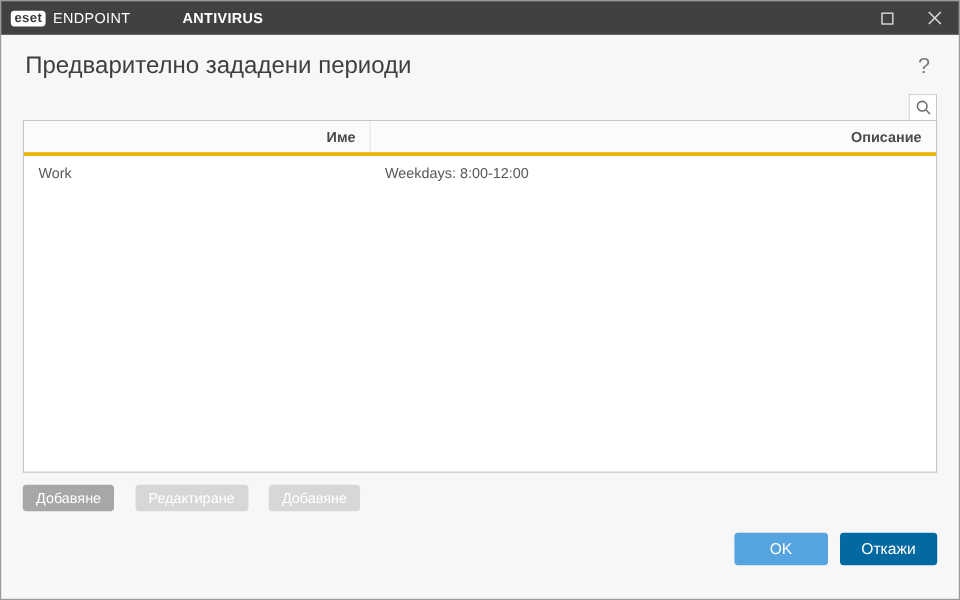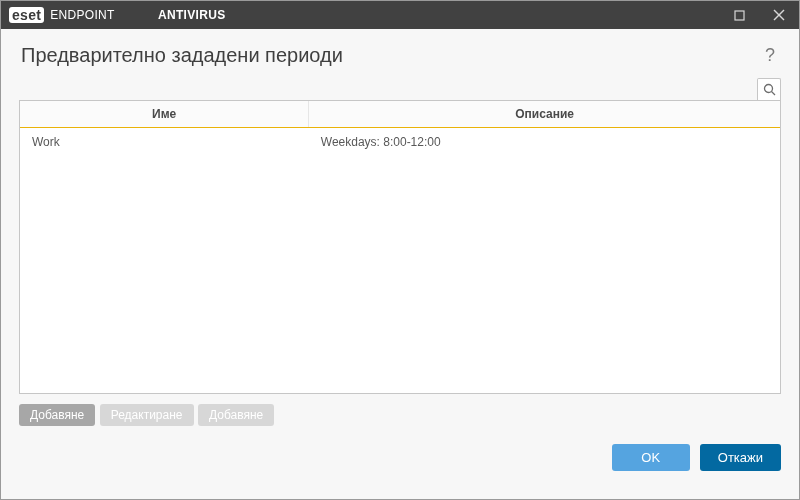--- a/index.html
+++ b/index.html
@@ -29,7 +29,7 @@
   .titlebar .brand-badge {
     background: #ffffff;
     color: #3a3a3a;
-    font-size: 14px;
+    font-size: 11px;
     font-weight: 700;
     border-radius: 3px;
     padding: 1px 3px;

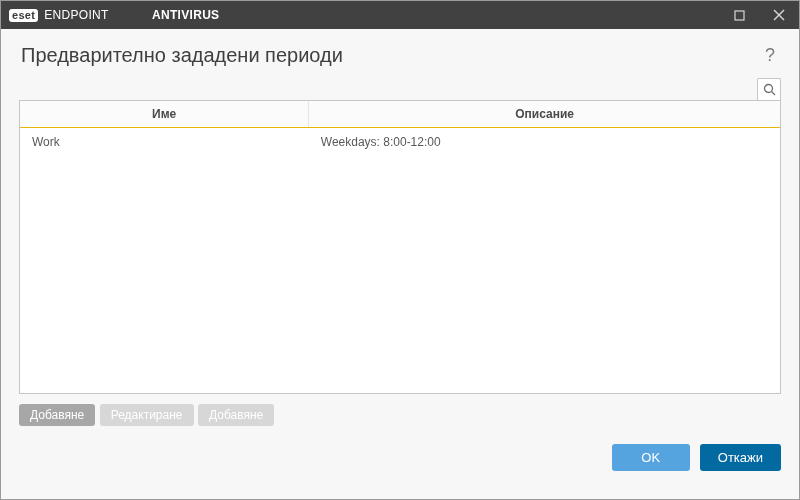--- a/index.html
+++ b/index.html
@@ -101,12 +101,12 @@
     font-size: 12px;
   }
   table.periods thead th {
-    text-align: center;
+    text-align: right;
     font-weight: 600;
     color: #4a4a4a;
     background: #fbfbfb;
     padding: 6px 12px;
-    border-bottom: 1px solid #eab308;
+    border-bottom: 3px solid #eab308;
     border-right: 1px solid #e6e6e6;
   }
   table.periods thead th:last-child { border-right: none; }

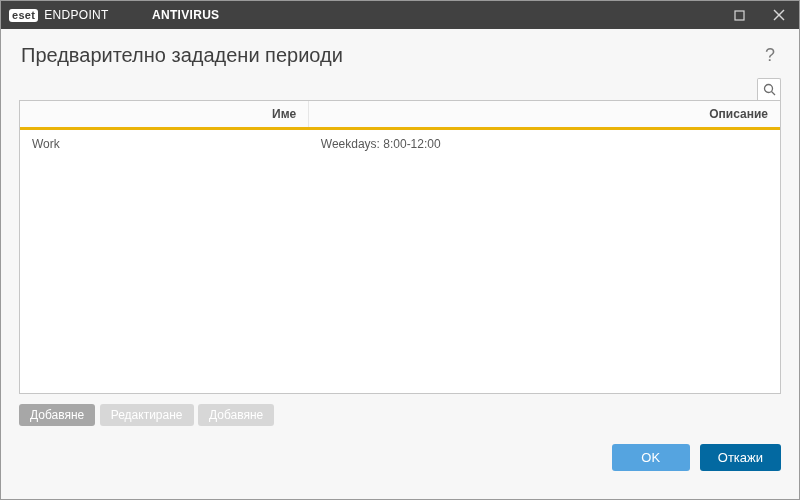--- a/index.html
+++ b/index.html
@@ -127,7 +127,7 @@
     border-radius: 3px;
     border: none;
     cursor: pointer;
-    margin-right: 0;
+    margin-right: 13px;
     color: #ffffff;
   }
   .btn-secondary {

